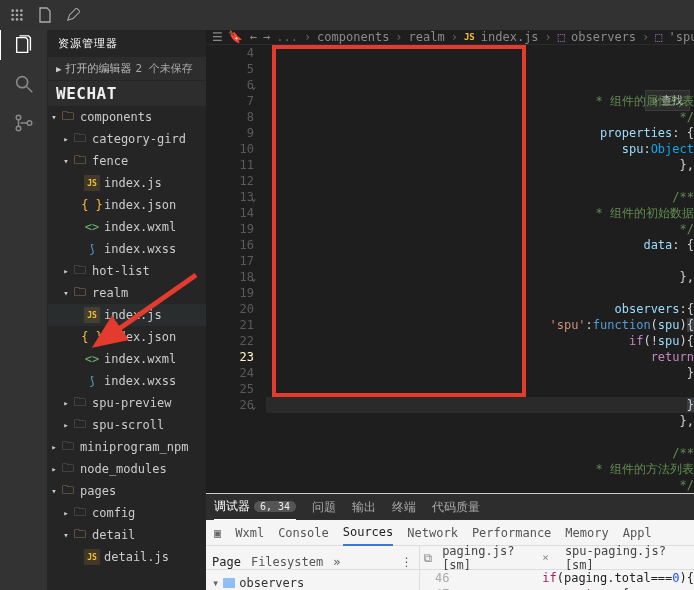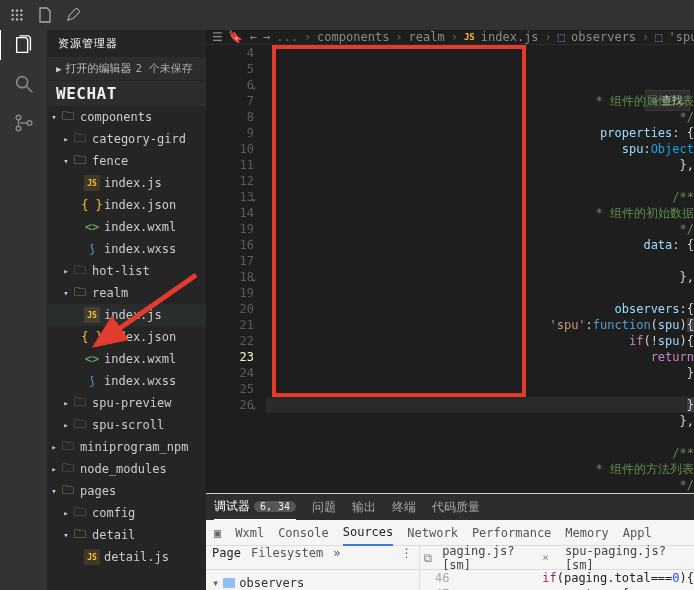--- a/index.html
+++ b/index.html
@@ -217,7 +217,7 @@
 
   .dbg-body { flex:1; display:flex; }
   .dbg-left { width:220px; border-right:1px solid #ddd; display:flex; flex-direction:column; }
-  .dbg-subtabs { display:flex; height:24px; border-bottom:1px solid #ddd; align-items:flex-start; padding-left:6px; gap:10px; color:#555; }
+  .dbg-subtabs { display:flex; height:24px; border-bottom:1px solid #ddd; align-items:flex-end; padding-left:6px; gap:10px; color:#555; }
   .dbg-subtabs .stab.active { color:#222; }
   .dbg-subtabs .stab { display:flex; align-items:center; gap:2px;}
   .dbg-subtabs .moreicon { margin-left:auto; margin-right:6px; color:#555; }

